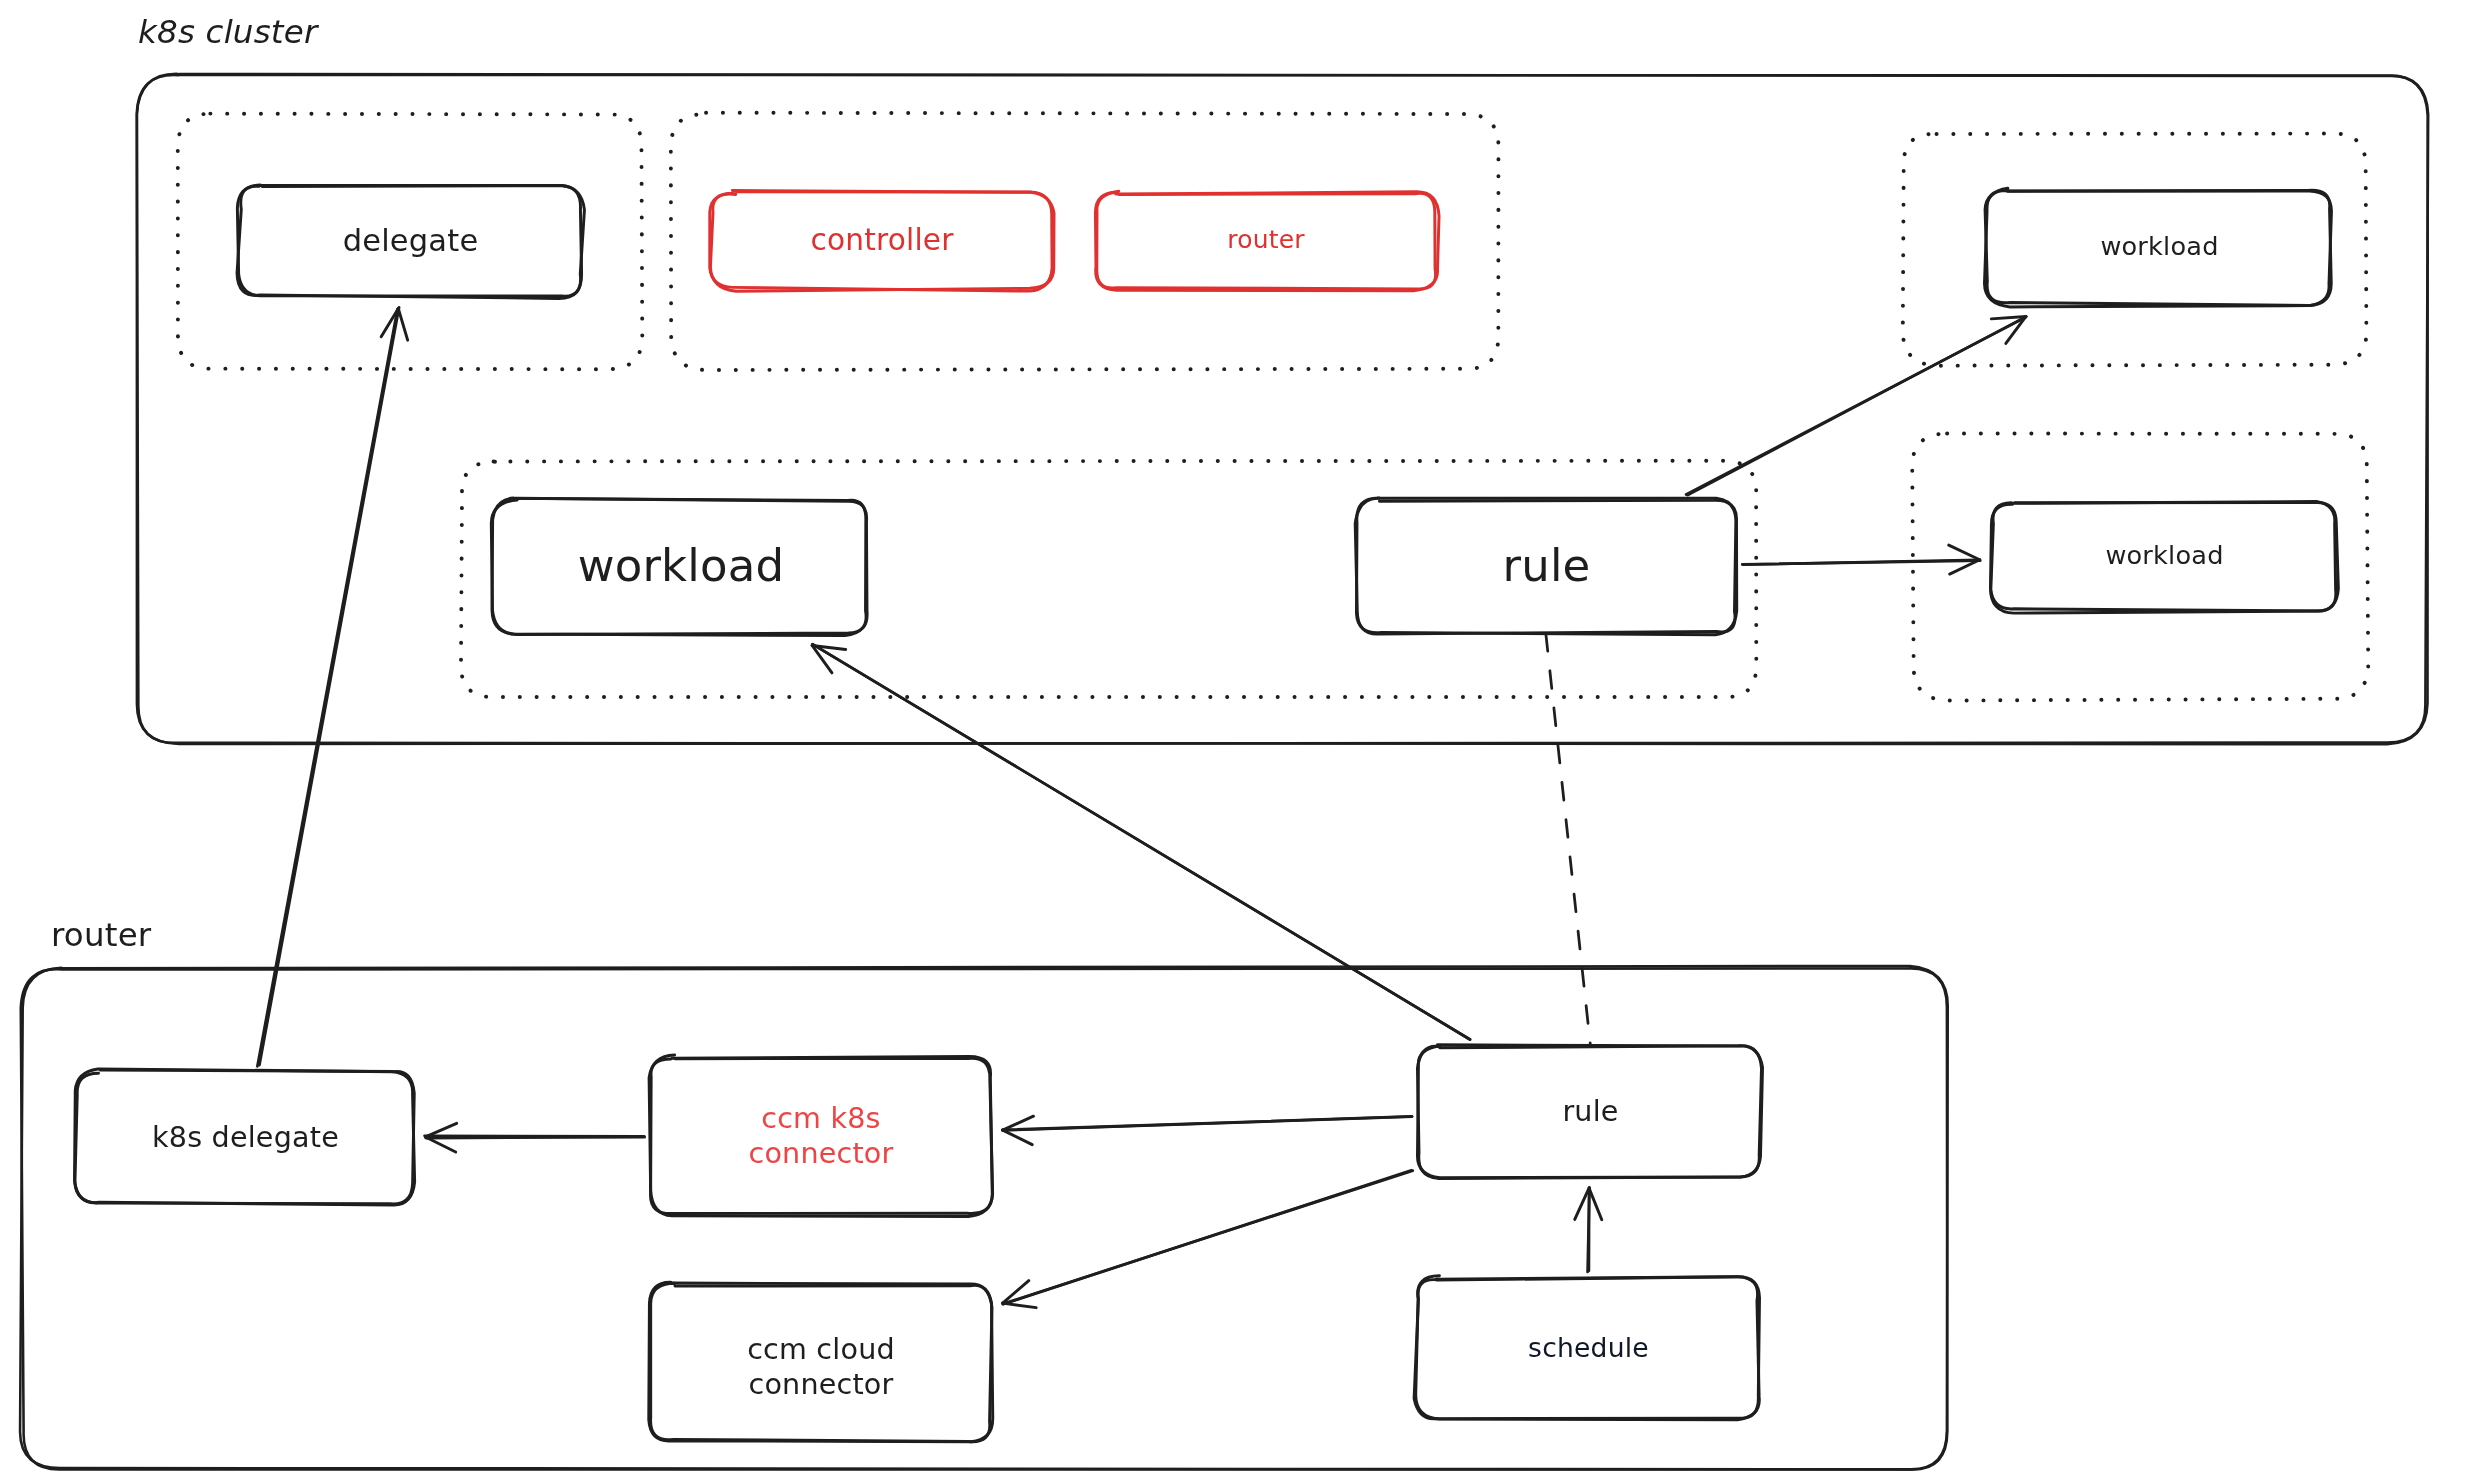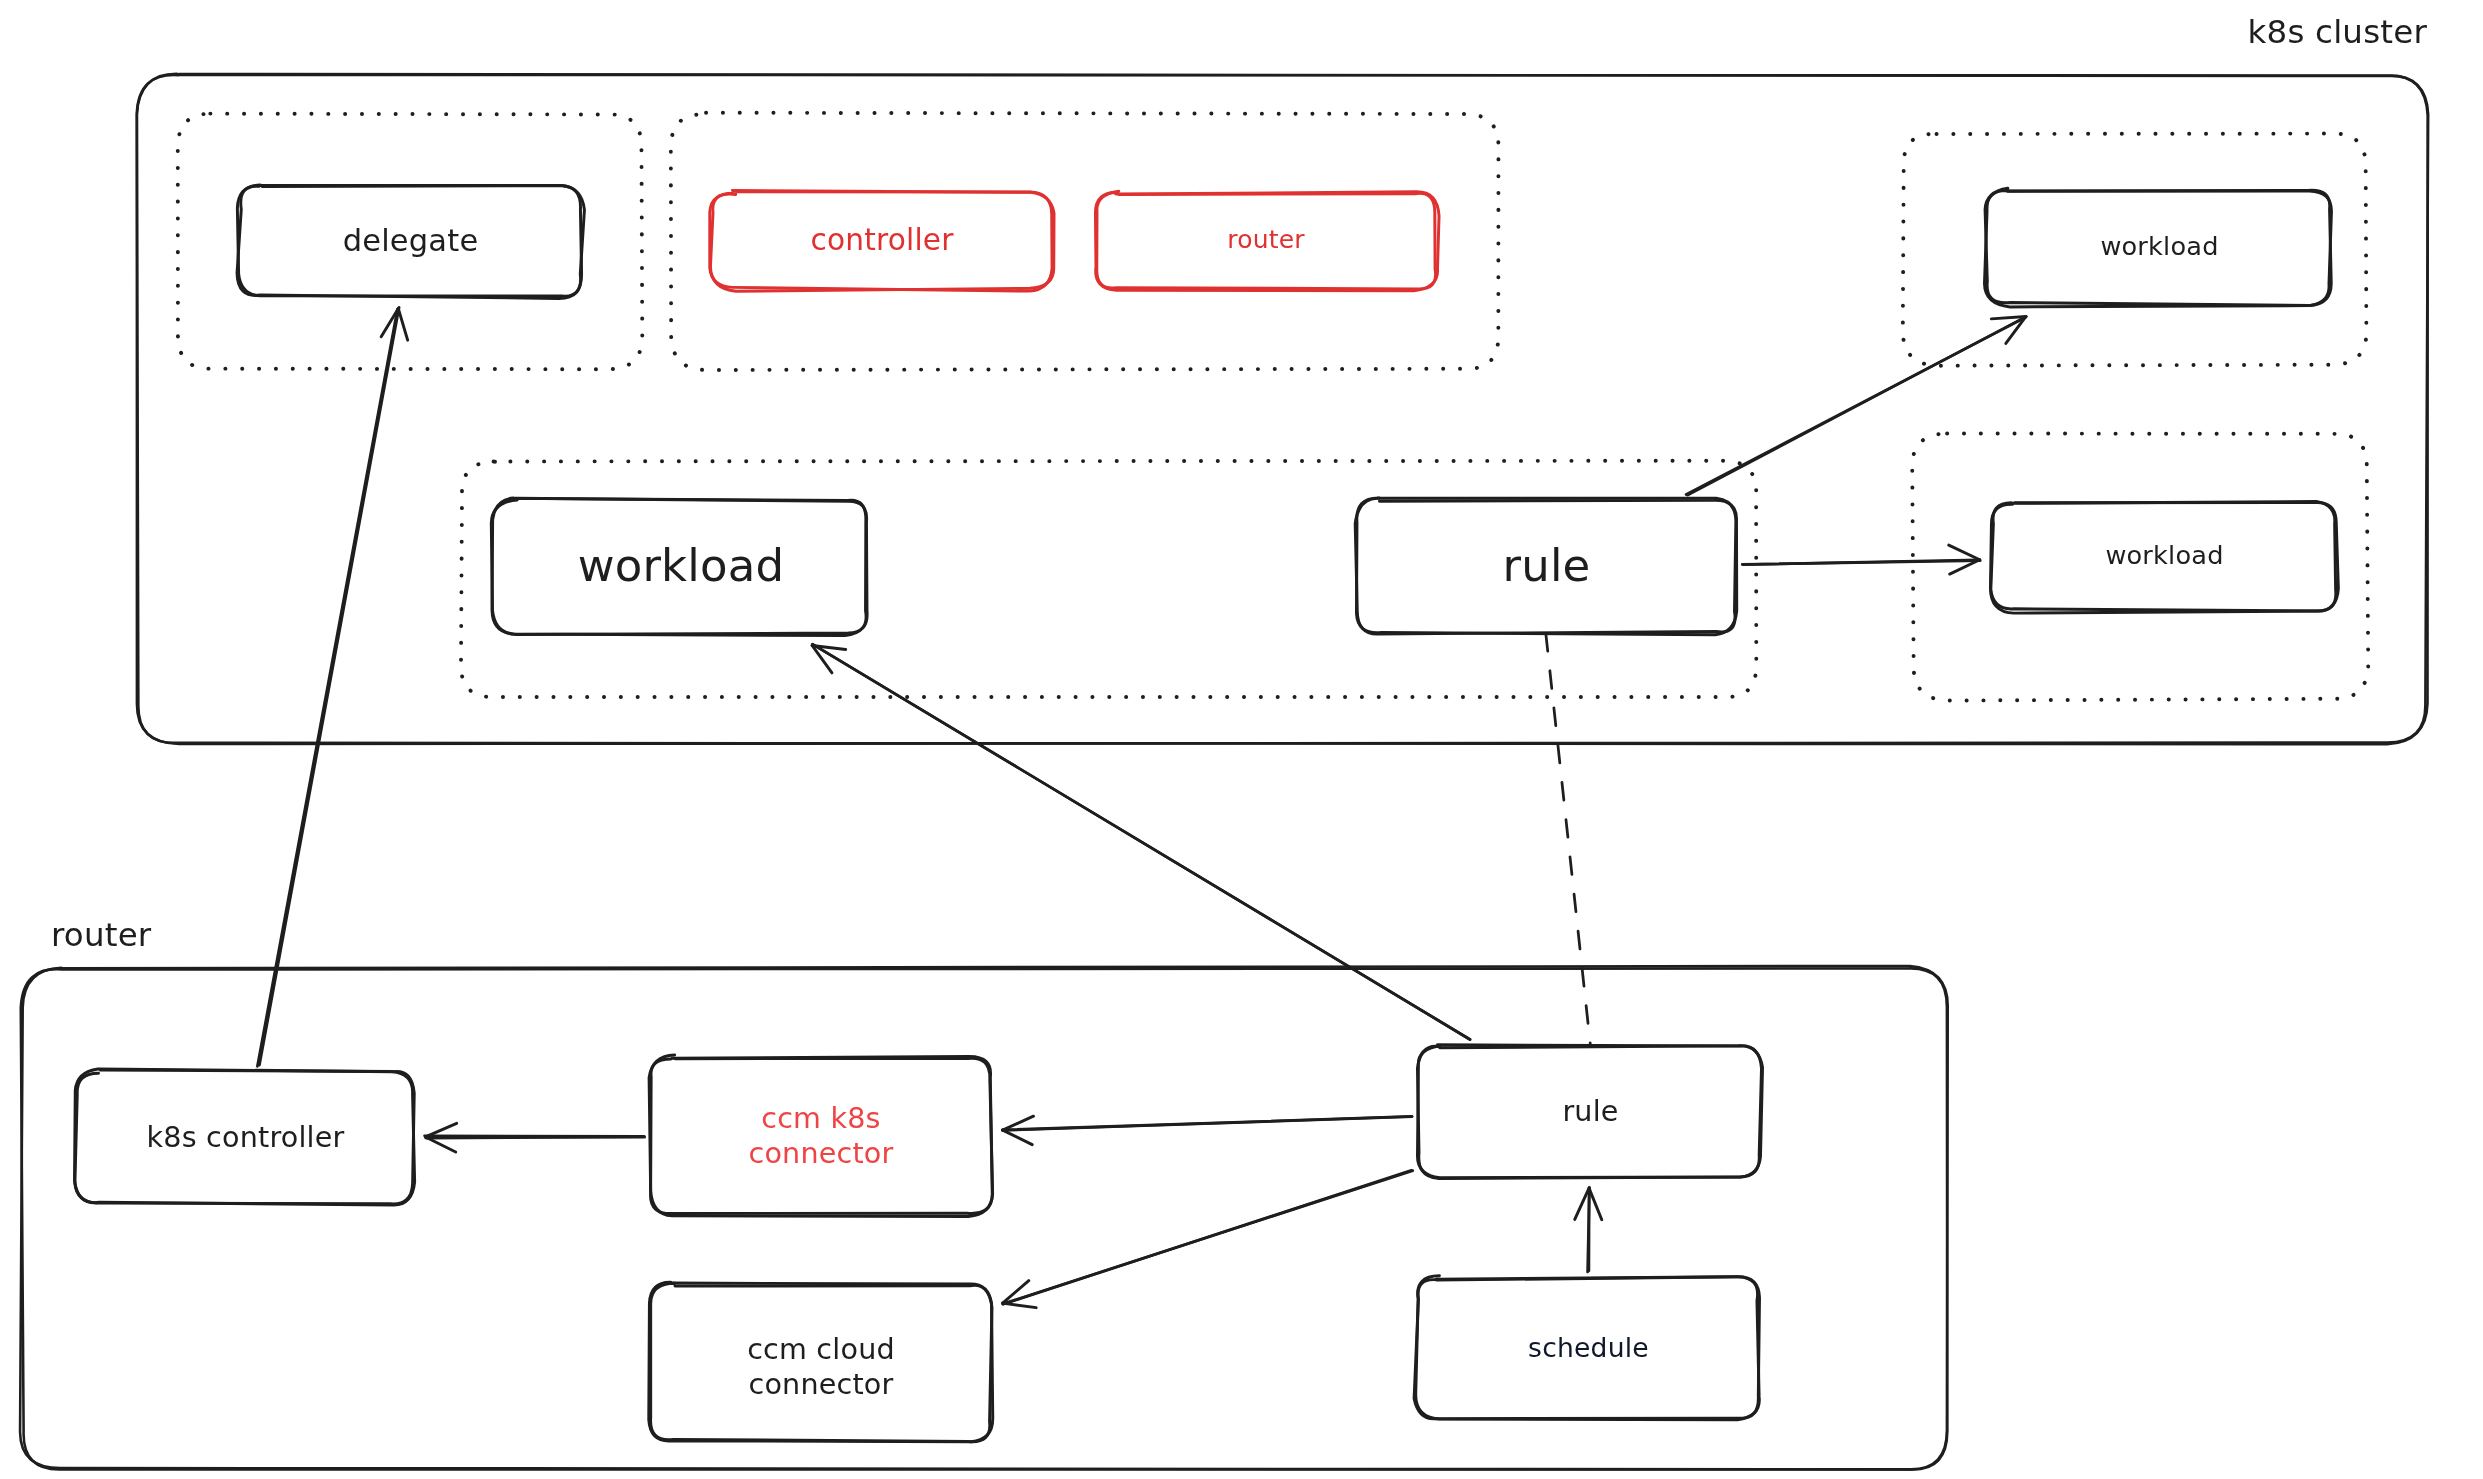--- a/index.html
+++ b/index.html
@@ -166,7 +166,7 @@
 connector</div>
       <div class="node-label lbl-c" style="left: 1419px; top: 1046px; width: 343px; height: 130px; font-size: 28.6px; color: rgb(30, 30, 30);">rule</div>
       <div class="node-label lbl-c" style="left: 1417px; top: 1278px; width: 343px; height: 141px; font-size: 26.6px; color: #0f172a;">schedule</div>
-      <div class="group-label" style="font-size: 32.5px; left: 138px; width: 2289px; text-align: right; top: 12.8px;">k8s cluster</div>
+      <div class="group-label" style="font-size: 32.5px; left: 138px; width: 2289px; text-align: left; top: 12.8px; font-style: italic;">k8s cluster</div>
       <div class="group-label" style="font-size: 32.5px; left: 51px; text-align: left; top: 916px;">router</div>
     </div>
 

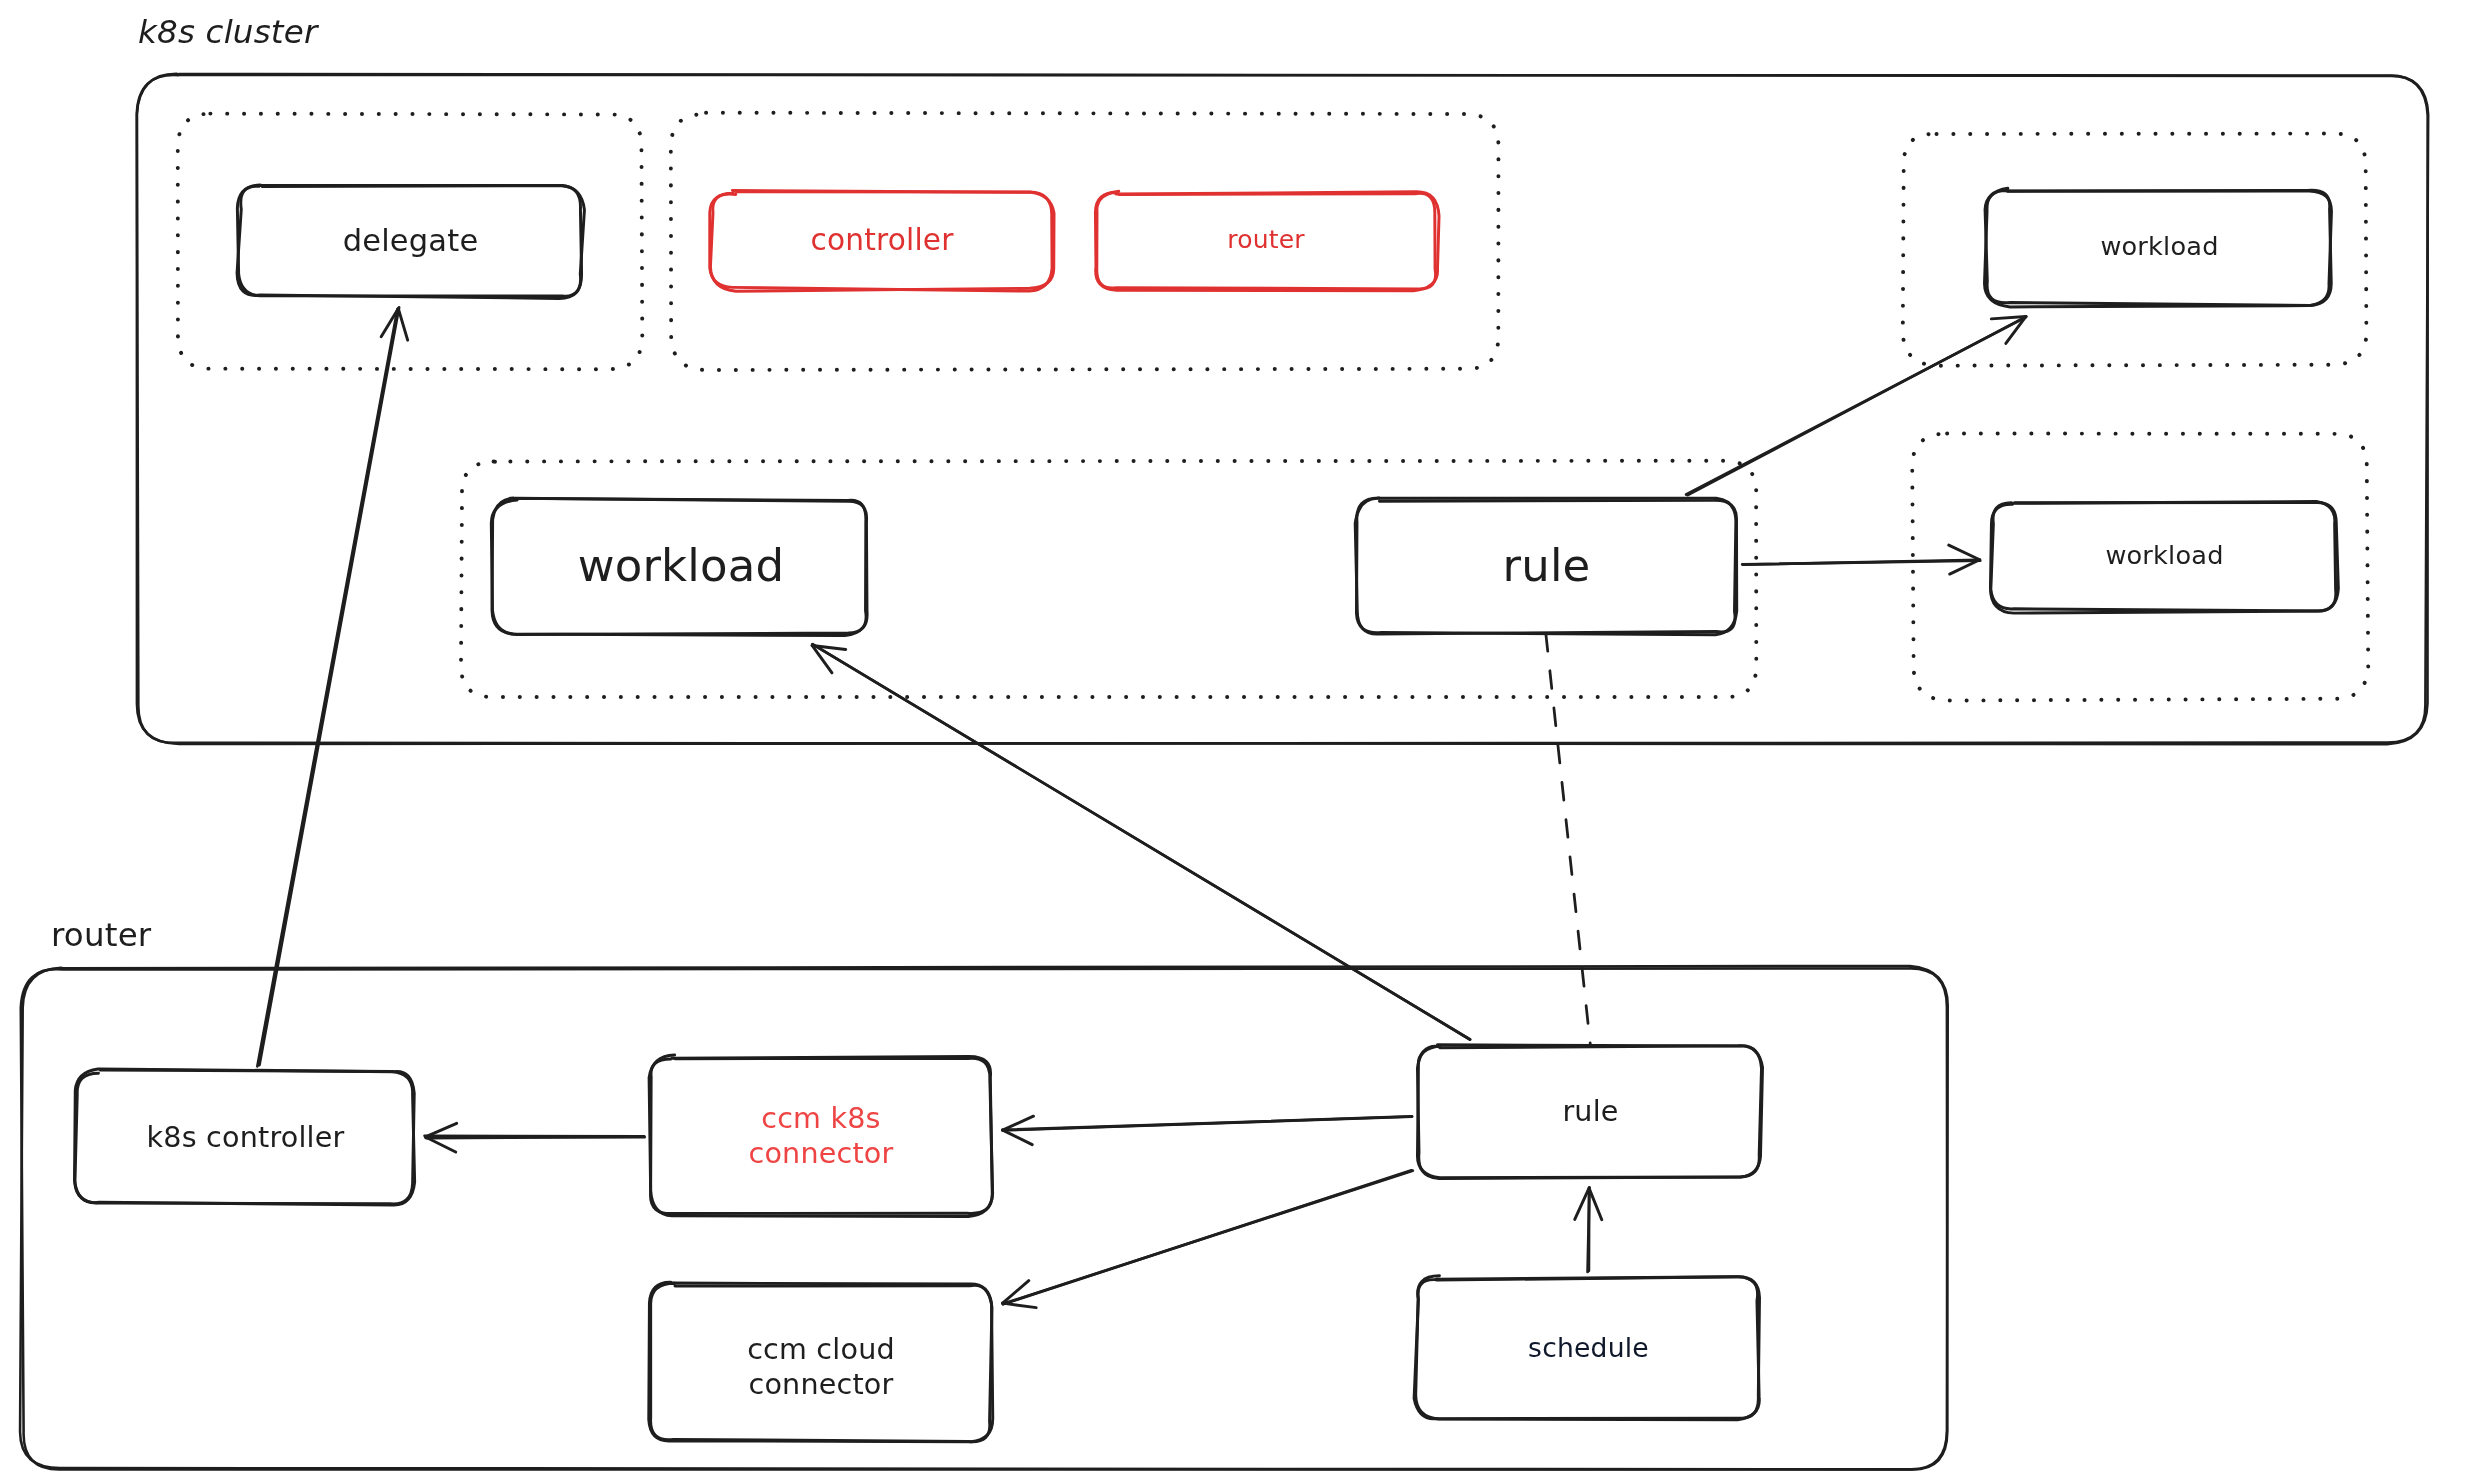--- a/index.html
+++ b/index.html
@@ -159,7 +159,7 @@
       <div class="node-label lbl-c" style="left: 1992px; top: 502px; width: 345px; height: 108px; font-size: 25.6px; color: rgb(30, 30, 30);">workload</div>
       <div class="node-label lbl-c" style="left: 494px; top: 499px; width: 374px; height: 134px; font-size: 45px; color: rgb(30, 30, 30);">workload</div>
       <div class="node-label lbl-c" style="left: 1357px; top: 499px; width: 379px; height: 134px; font-size: 45px; color: rgb(30, 30, 30);">rule</div>
-      <div class="node-label lbl-c" style="left: 77px; top: 1071px; width: 337px; height: 133px; font-size: 28.6px; color: rgb(30, 30, 30);">k8s controller</div>
+      <div class="node-label lbl-c" style="left: 77px; top: 1071px; width: 337px; height: 133px; font-size: 28.6px; color: rgb(30, 30, 30);">k8s delegate</div>
       <div class="node-label lbl-c" style="left: 651px; top: 1057px; width: 340px; height: 158px; font-size: 28.6px; color: #ef4444;">ccm k8s
 connector</div>
       <div class="node-label lbl-c" style="left: 651px; top: 1284px; width: 340px; height: 166px; font-size: 28.6px; color: rgb(30, 30, 30);">ccm cloud

